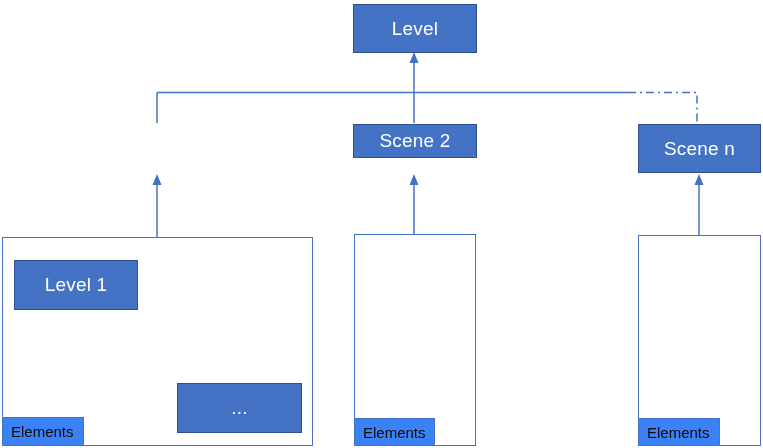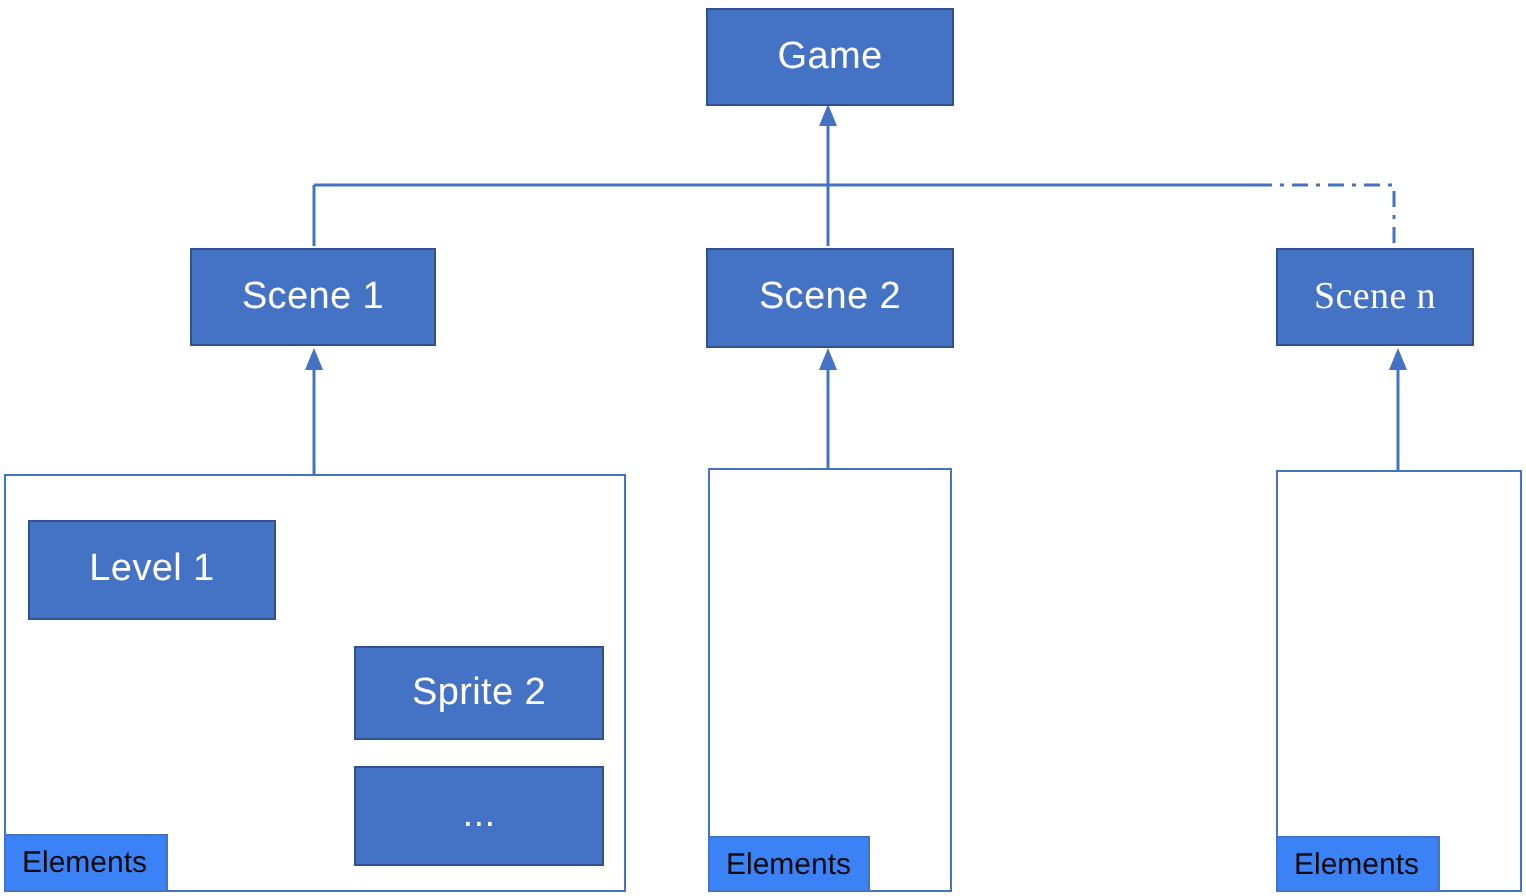--- a/index.html
+++ b/index.html
@@ -79,7 +79,7 @@
     <polygon points="699,174 694.5,185 703.5,185" fill="#4472C4"></polygon>
   </svg>
 
-  <div class="node" style="left:353px; top:4px; width:124px; height:49px;">Game</div>
+  <div class="node" style="left:353px; top:4px; width:124px; height:49px;">Level</div>
 
   <div class="node" style="left:95px; top:124px; width:123px; height:49px;">Scene 1</div>
   <div class="node" style="left:353px; top:124px; width:124px; height:50px;">Scene 2</div>

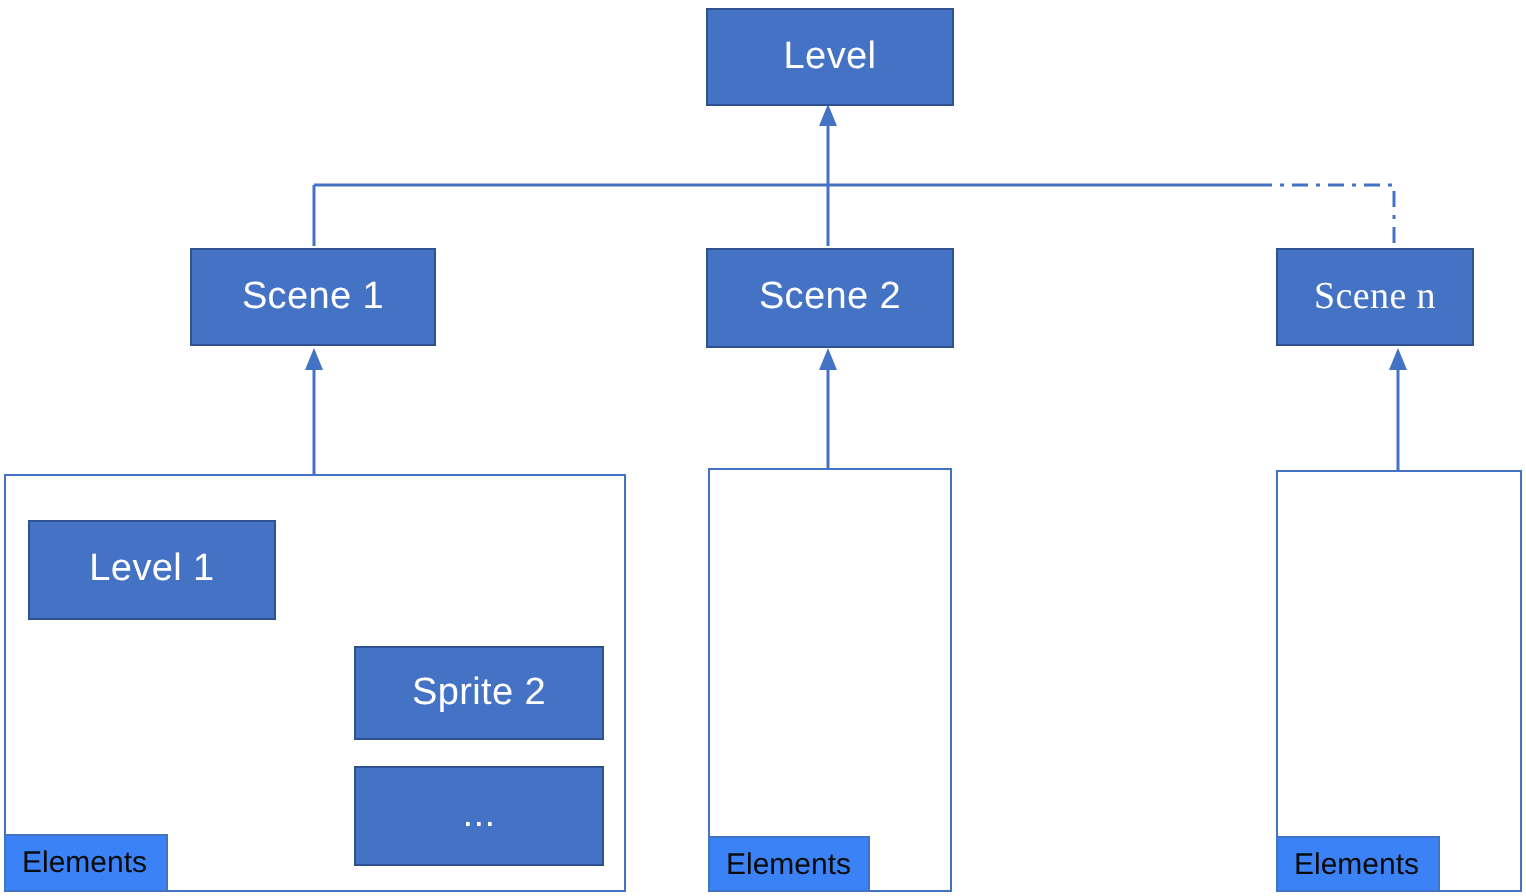--- a/index.html
+++ b/index.html
@@ -81,7 +81,6 @@
 
   <div class="node" style="left:353px; top:4px; width:124px; height:49px;">Level</div>
 
-  <div class="node" style="left:95px; top:124px; width:123px; height:49px;">Scene 1</div>
   <div class="node" style="left:353px; top:124px; width:124px; height:50px;">Scene 2</div>
   <div class="node" style="left:638px; top:124px; width:99px; height:49px;font-family:Liberation Serif, serif;">Scene n</div>
 

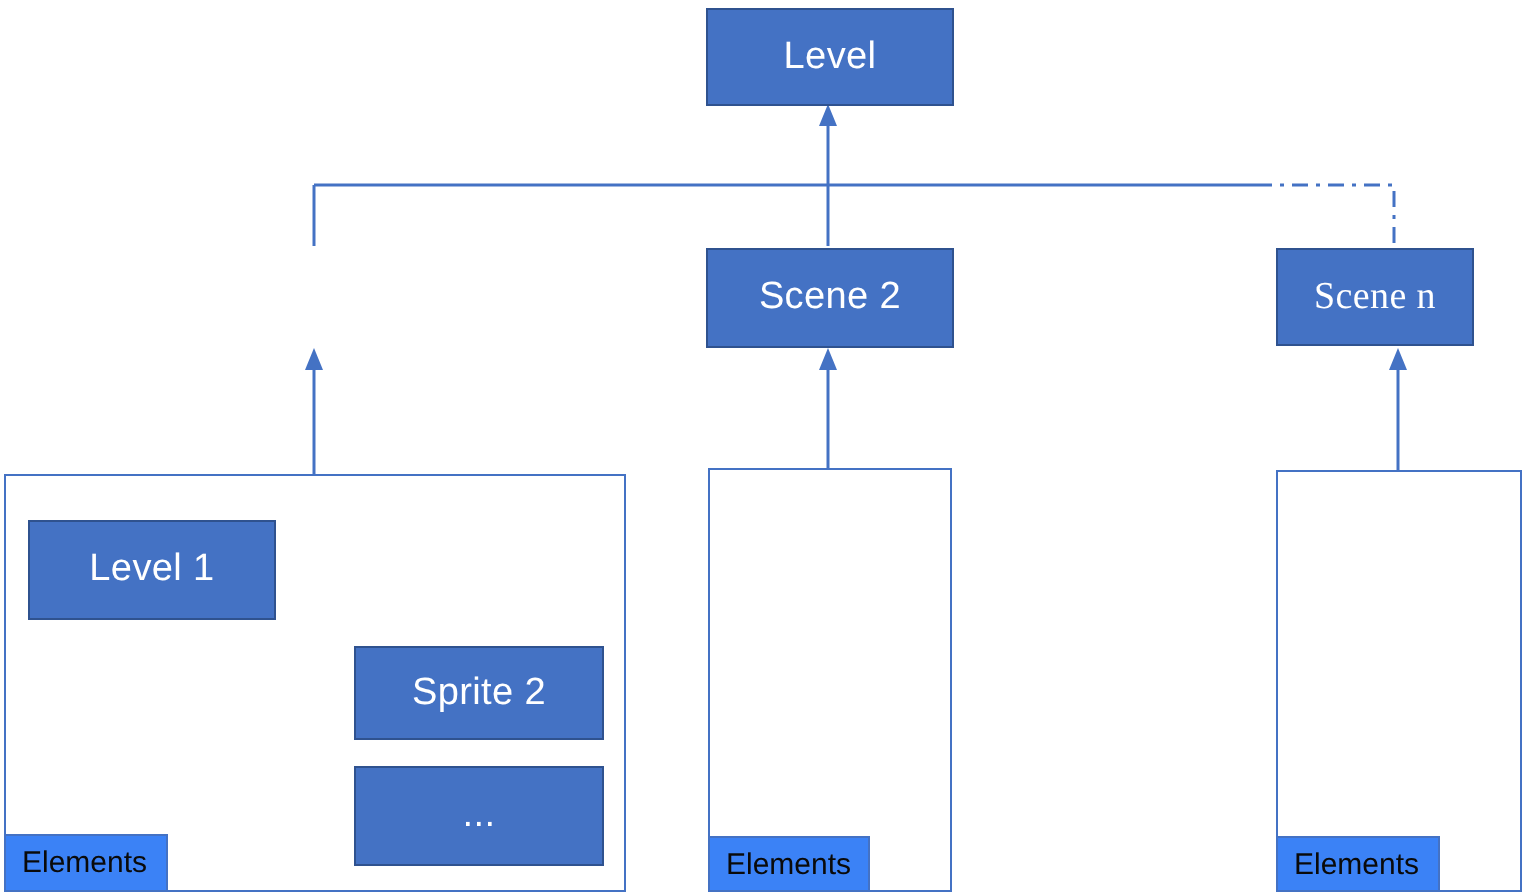--- a/index.html
+++ b/index.html
@@ -81,7 +81,7 @@
 
   <div class="node" style="left:353px; top:4px; width:124px; height:49px;">Level</div>
 
-  <div class="node" style="left:353px; top:124px; width:124px; height:50px;">Scene 2</div>
+  <div class="node" style="left:353px; top:124px; width:124px; height:34px;">Scene 2</div>
   <div class="node" style="left:638px; top:124px; width:99px; height:49px;font-family:Liberation Serif, serif;">Scene n</div>
 
   <div class="container-box" style="left:2px; top:237px; width:311px; height:209px;"></div>

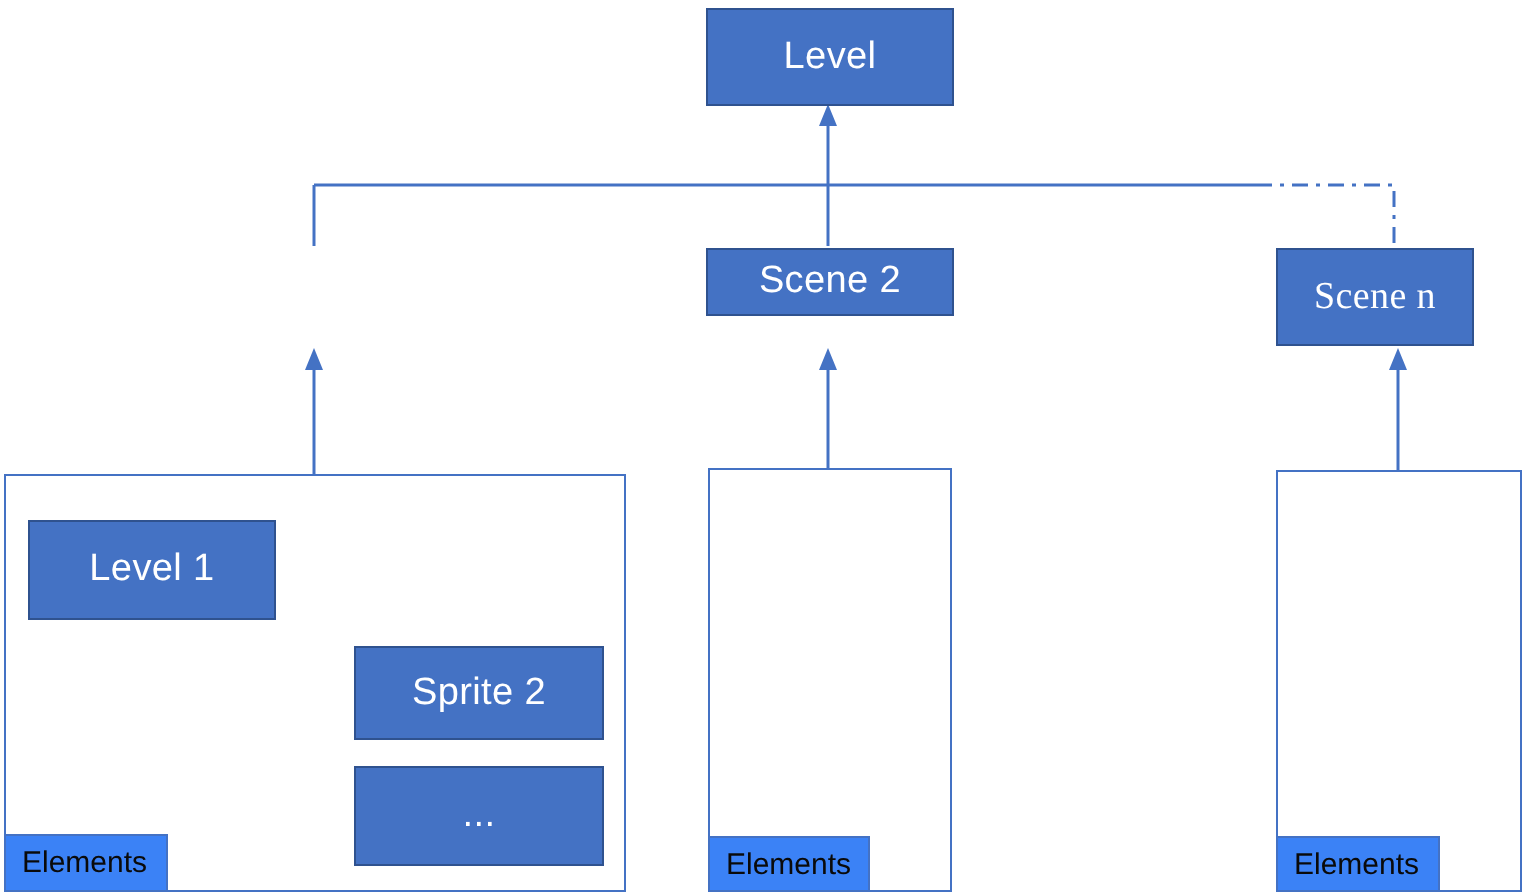--- a/index.html
+++ b/index.html
@@ -82,7 +82,7 @@
   <div class="node" style="left:353px; top:4px; width:124px; height:49px;">Level</div>
 
   <div class="node" style="left:353px; top:124px; width:124px; height:34px;">Scene 2</div>
-  <div class="node" style="left:638px; top:124px; width:99px; height:49px;font-family:Liberation Serif, serif;">Scene n</div>
+  <div class="node" style="left:638px; top:124px; width:123px; height:49px;">Scene n</div>
 
   <div class="container-box" style="left:2px; top:237px; width:311px; height:209px;"></div>
   <div class="node" style="left:14px; top:260px; width:124px; height:50px;text-align:right;">Level 1</div>

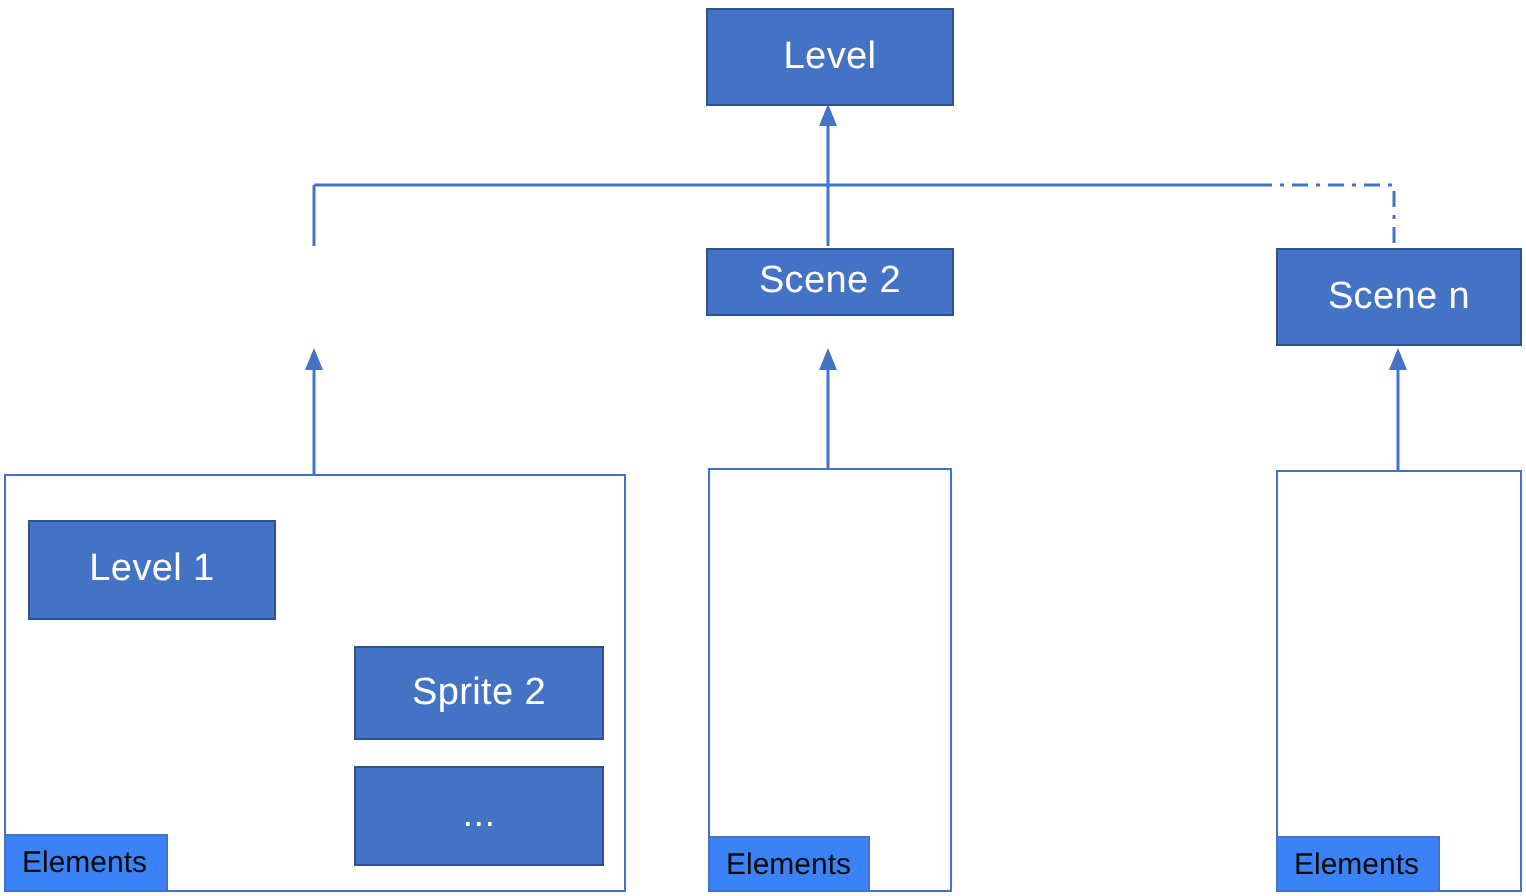--- a/index.html
+++ b/index.html
@@ -86,7 +86,6 @@
 
   <div class="container-box" style="left:2px; top:237px; width:311px; height:209px;"></div>
   <div class="node" style="left:14px; top:260px; width:124px; height:50px;text-align:right;">Level 1</div>
-  <div class="node" style="left:177px; top:323px; width:125px; height:47px;">Sprite 2</div>
   <div class="node" style="left:177px; top:383px; width:125px; height:50px;">...</div>
   <div class="elements-label" style="left:2px; top:417px; width:82px; height:29px;">Elements</div>
 

